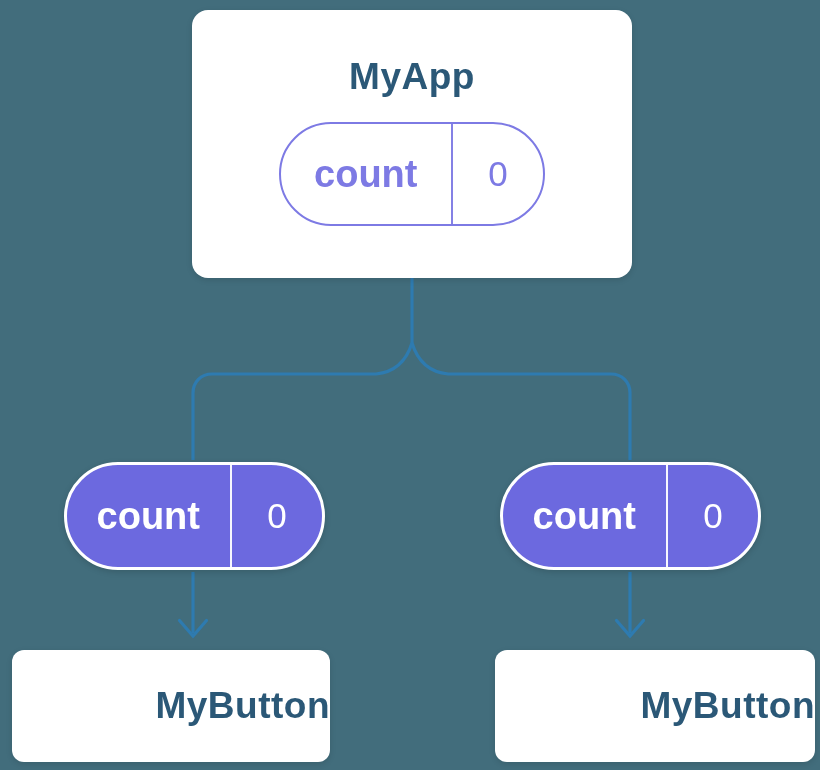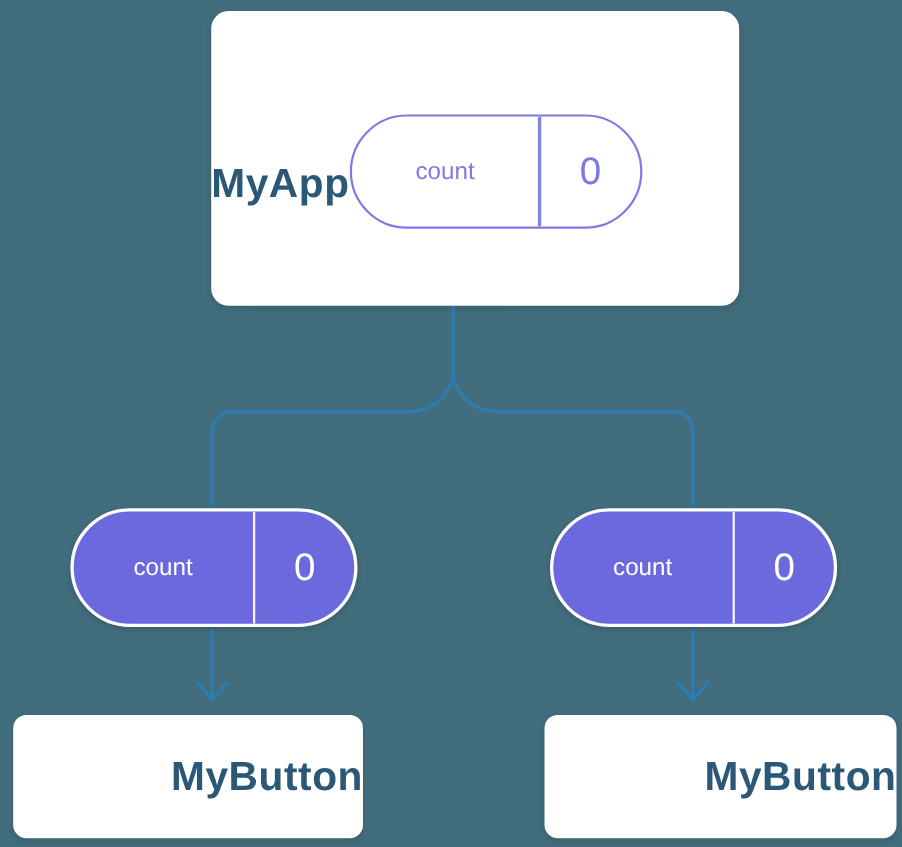--- a/index.html
+++ b/index.html
@@ -46,9 +46,9 @@
     box-shadow: 0 2px 6px rgba(0,0,0,0.12);
   }
   .card-myapp {
-    left: 192px; top: 10px; width: 480px; height: 268px;
+    left: 192px; top: 10px; width: 440px; height: 268px;
     border-radius: 16px;
-    display: flex; flex-direction: row; align-items: center;
+    display: flex; flex-direction: column; align-items: center;
   }
   .card-title {
     margin-top: 46px;

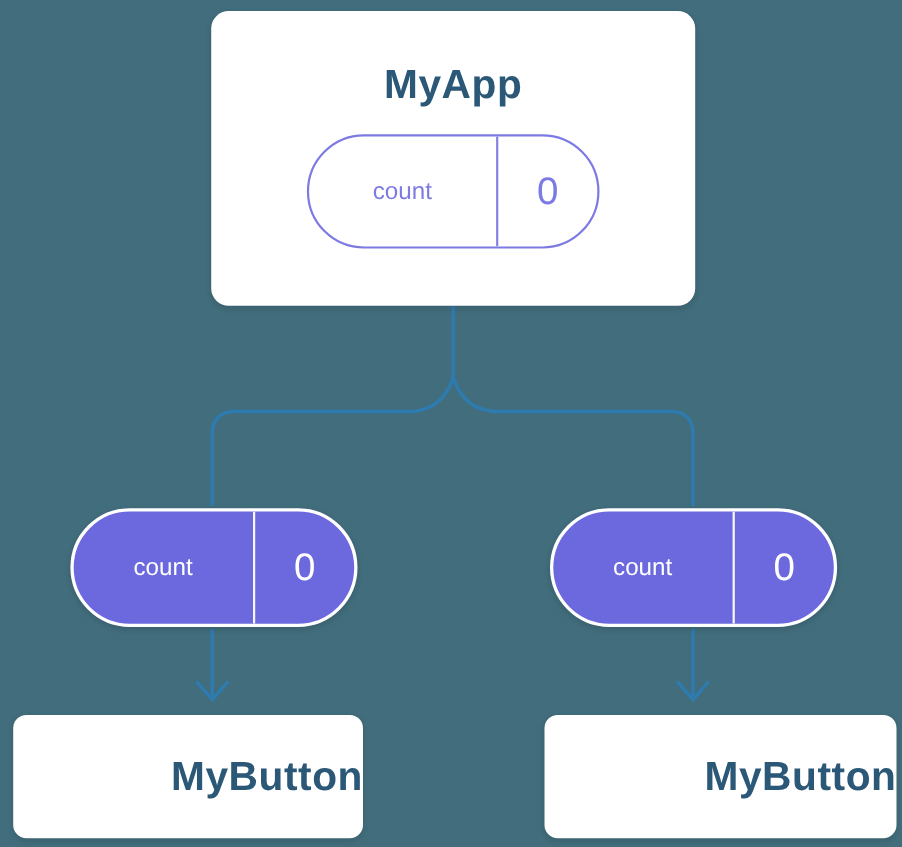--- a/index.html
+++ b/index.html
@@ -82,8 +82,8 @@
   .pill-key {
     flex: 1;
     display: flex; align-items: center; justify-content: center;
-    font-size: 22px;
-    font-weight: 400;
+    font-size: 38px;
+    font-weight: 700;
   }
   .pill-divider {
     width: 2.5px;

